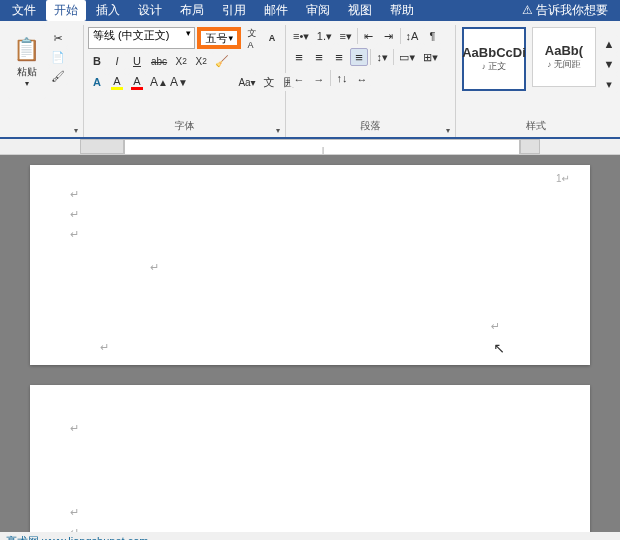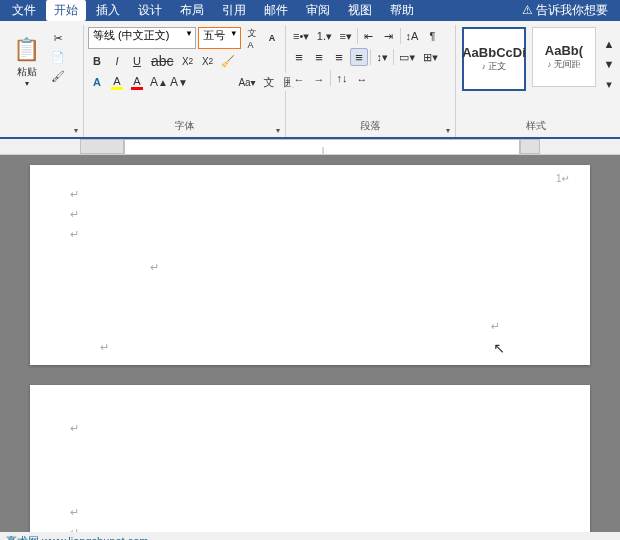--- a/index.html
+++ b/index.html
@@ -115,8 +115,9 @@
 
     .size-selector {
       display: flex;
+      align-items: center;
       background: white;
-      border: 1px solid #f97316;
+      border: 4px solid #f97316;
       height: 22px;
       padding: 0 4px;
       font-size: 12px;

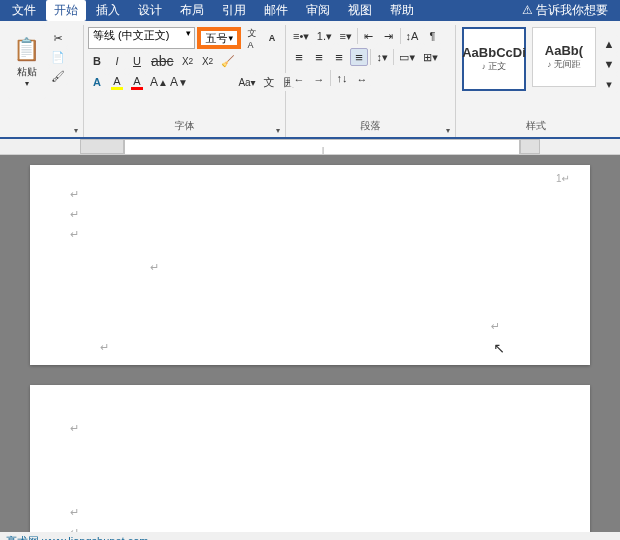--- a/index.html
+++ b/index.html
@@ -349,7 +349,7 @@
           <div class="small-btn btn-b">B</div>
           <div class="small-btn btn-i">I</div>
           <div class="small-btn btn-u" style="text-decoration:underline;">U</div>
-          <div class="small-btn" style="text-decoration:line-through; font-size:14px;">abc</div>
+          <div class="small-btn" style="text-decoration:line-through; font-size:10px;">abc</div>
           <div class="small-btn" style="font-size:10px;">X<sub>2</sub></div>
           <div class="small-btn" style="font-size:10px;">X<sup>2</sup></div>
           <div class="small-btn" style="font-size:11px;">🧹</div>

